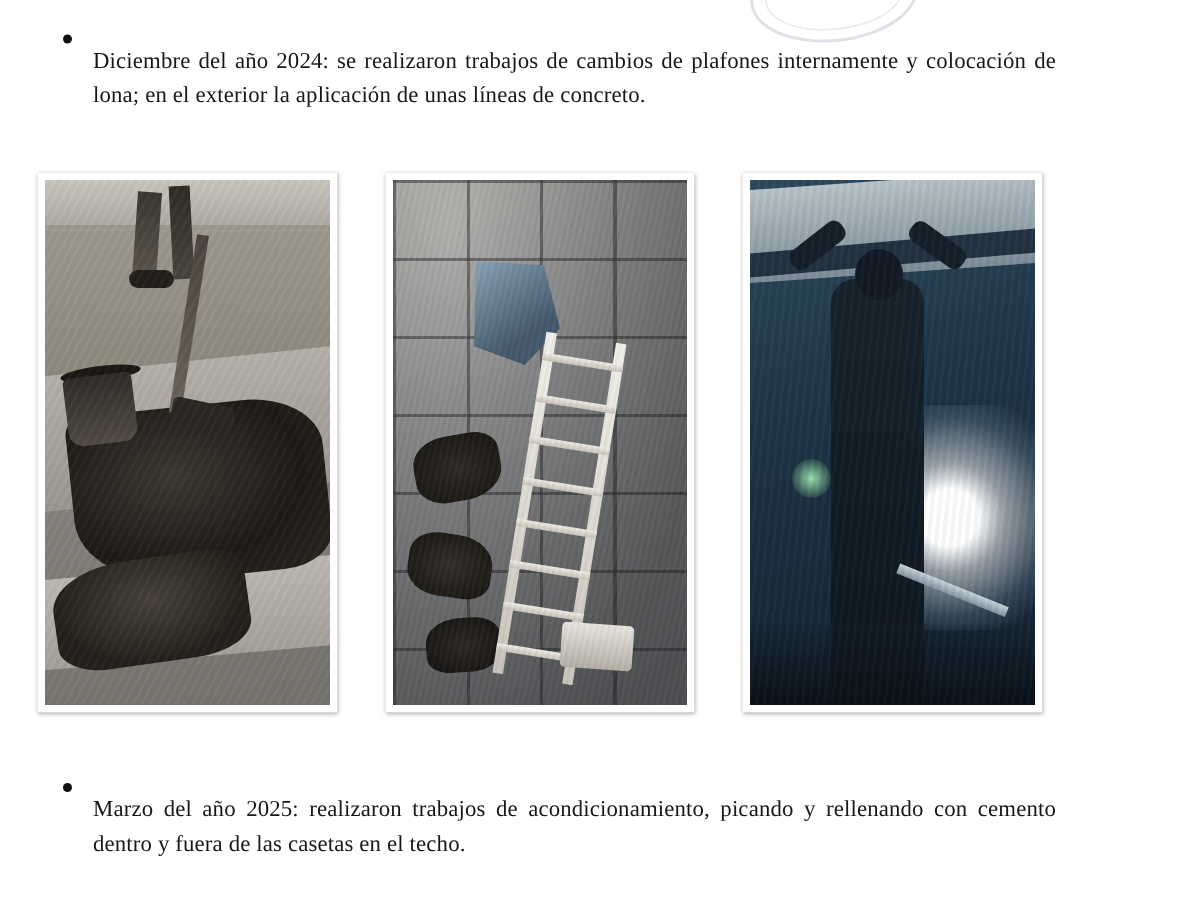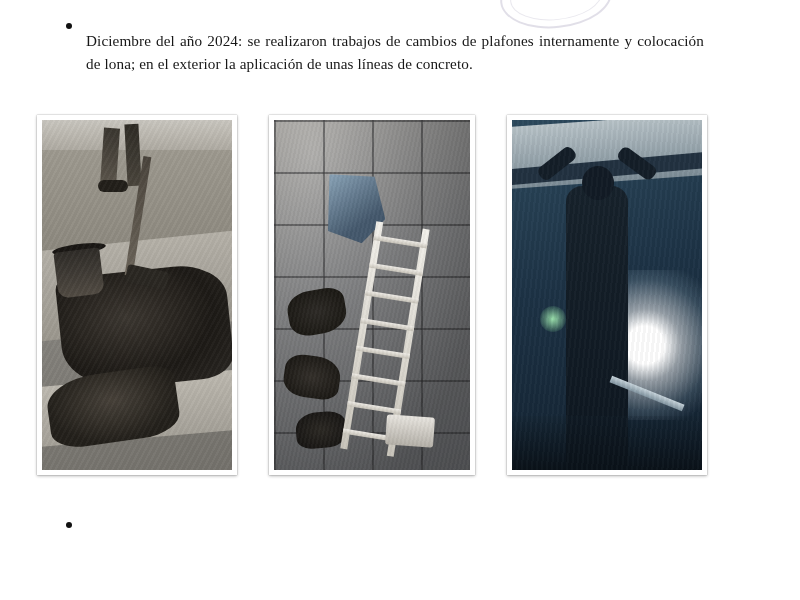--- a/index.html
+++ b/index.html
@@ -21,7 +21,7 @@
     width: 744px;
     height: 600px;
     box-sizing: border-box;
-    padding: 14px 40px 0 40px;
+    padding: 14px 40px 0 16px;
   }
 
   

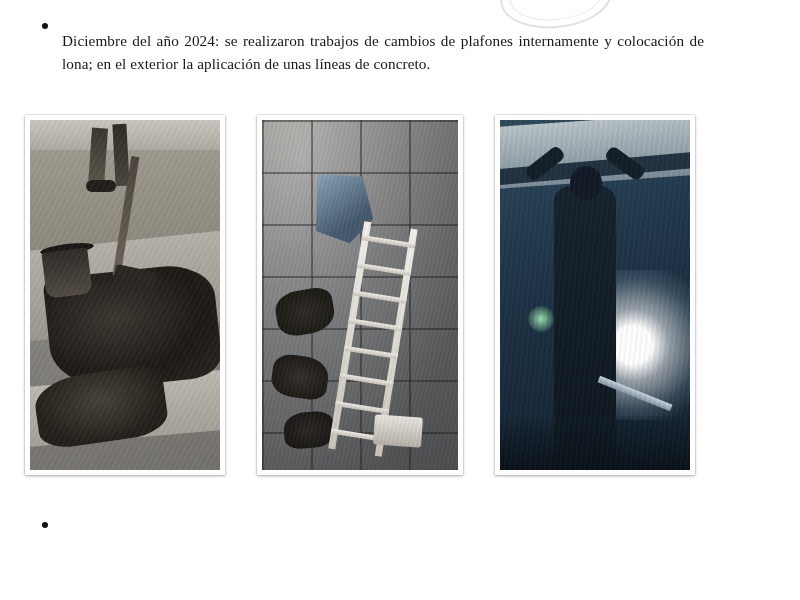--- a/index.html
+++ b/index.html
@@ -277,6 +277,7 @@
 
   <div class="bullet-block second">
     <span class="bullet-dot"></span>
+    <p class="bullet-text">Marzo del año 2025: realizaron trabajos de acondicionamiento, picando y rellenando con cemento dentro y fuera de las casetas en el techo.</p>
   </div>
 
 </div>

